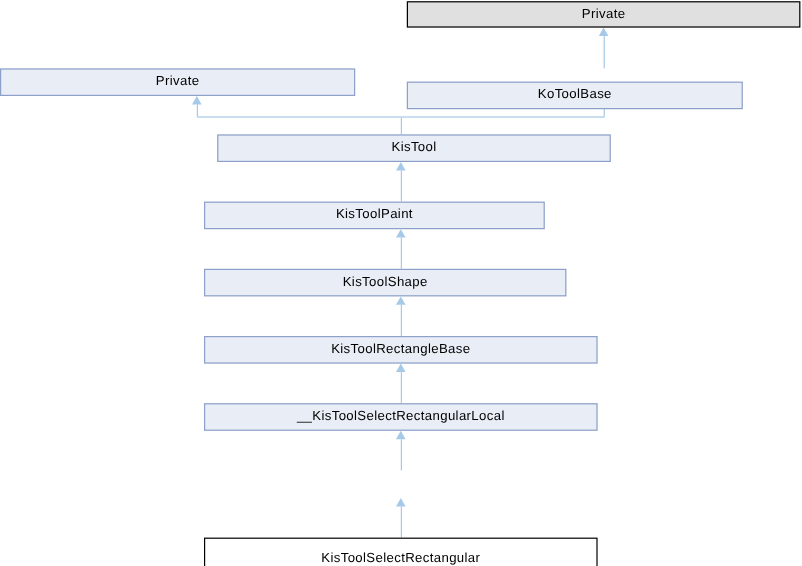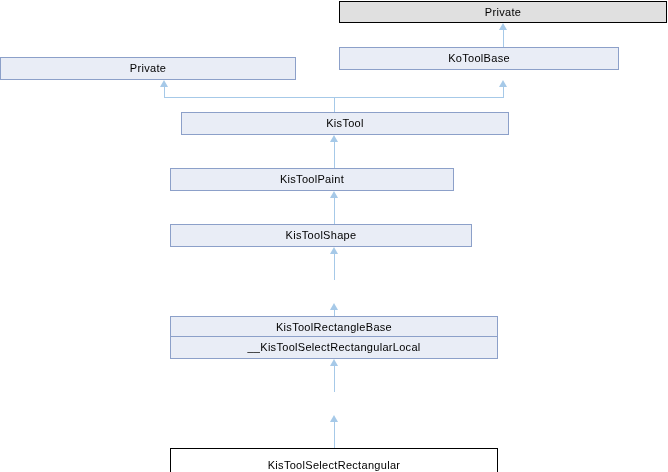--- a/index.html
+++ b/index.html
@@ -90,7 +90,7 @@
 
   <div class="node doc" style="left:0px;top:57px;width:296px;height:23px;">Private</div>
 
-  <div class="node doc" style="left:339px;top:47px;width:280px;height:23px;">KoToolBase</div>
+  <div class="node doc" style="left:339px;top:68px;width:280px;height:23px;">KoToolBase</div>
 
   <div class="node doc" style="left:181px;top:112px;width:328px;height:23px;">KisTool</div>
 

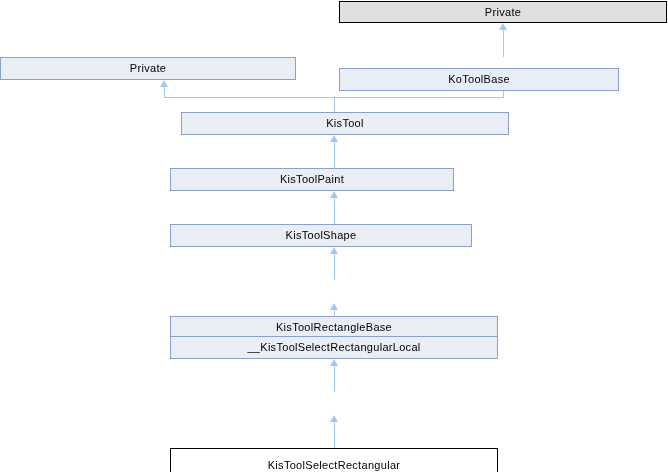--- a/index.html
+++ b/index.html
@@ -98,7 +98,7 @@
 
   <div class="node doc" style="left:170px;top:224px;width:302px;height:23px;">KisToolShape</div>
 
-  <div class="node doc" style="left:170px;top:280px;width:328px;height:23px;margin-top:36px;">KisToolRectangleBase</div>
+  <div class="node doc" style="left:170px;top:280px;width:328px;height:23px;">KisToolRectangleBase</div>
 
   <div class="node doc" style="left:170px;top:336px;width:328px;height:23px;">__KisToolSelectRectangularLocal</div>
 

